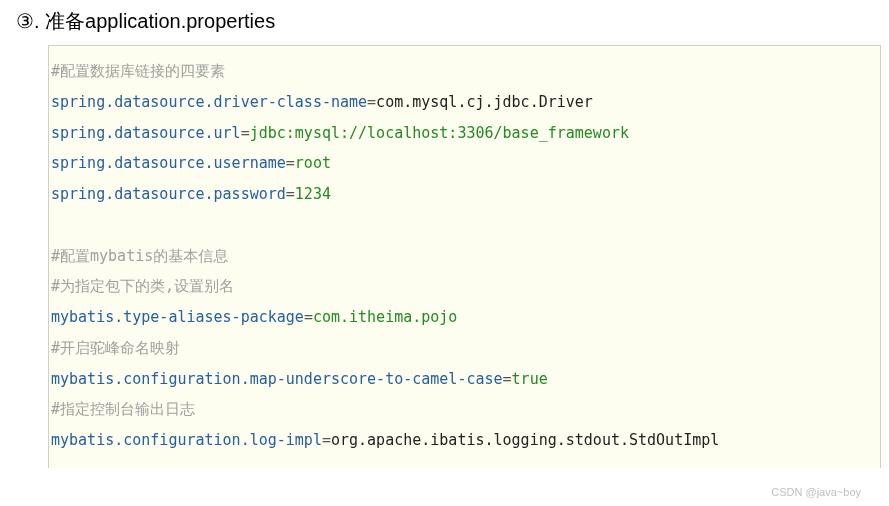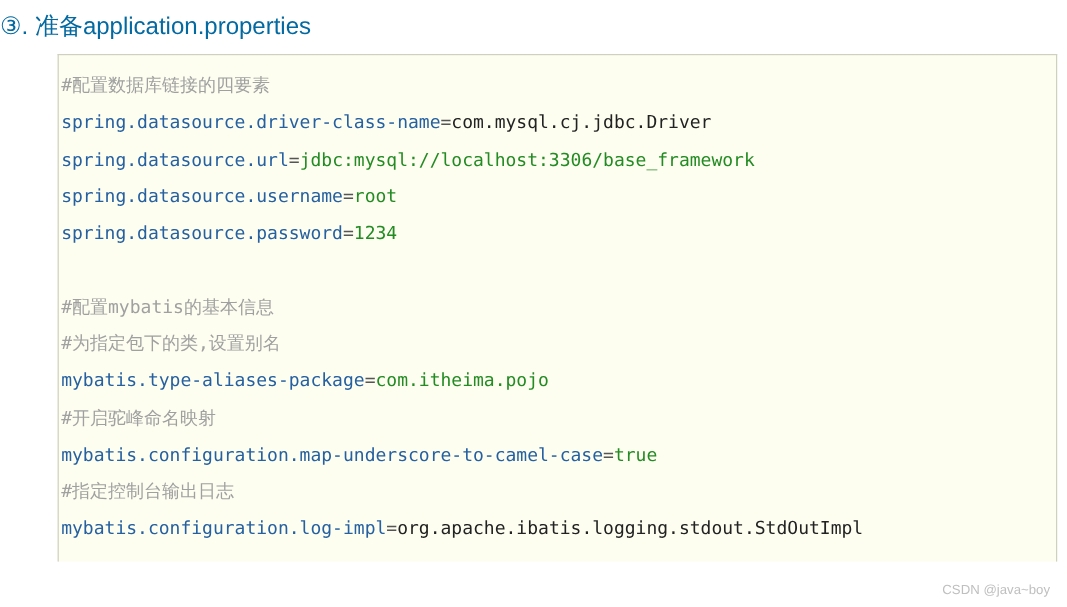--- a/index.html
+++ b/index.html
@@ -17,8 +17,9 @@
     }
     .heading {
       font-size: 20px;
-      color: #0369a1;
+      color: #000000;
       font-weight: 400;
+      padding-left: 16px;
       margin-bottom: 10px;
     }
     .num-circle {

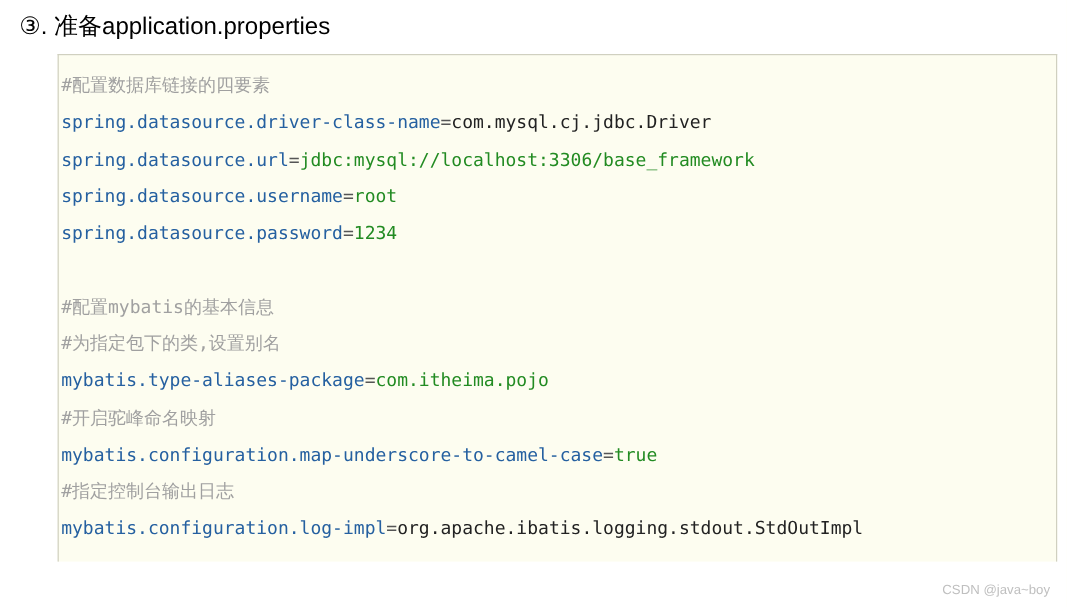--- a/index.html
+++ b/index.html
@@ -63,7 +63,7 @@
     }
     .watermark {
       position: absolute;
-      right: 14px;
+      right: 28px;
       bottom: 8px;
       font-size: 11px;
       color: #bfbfbf;

